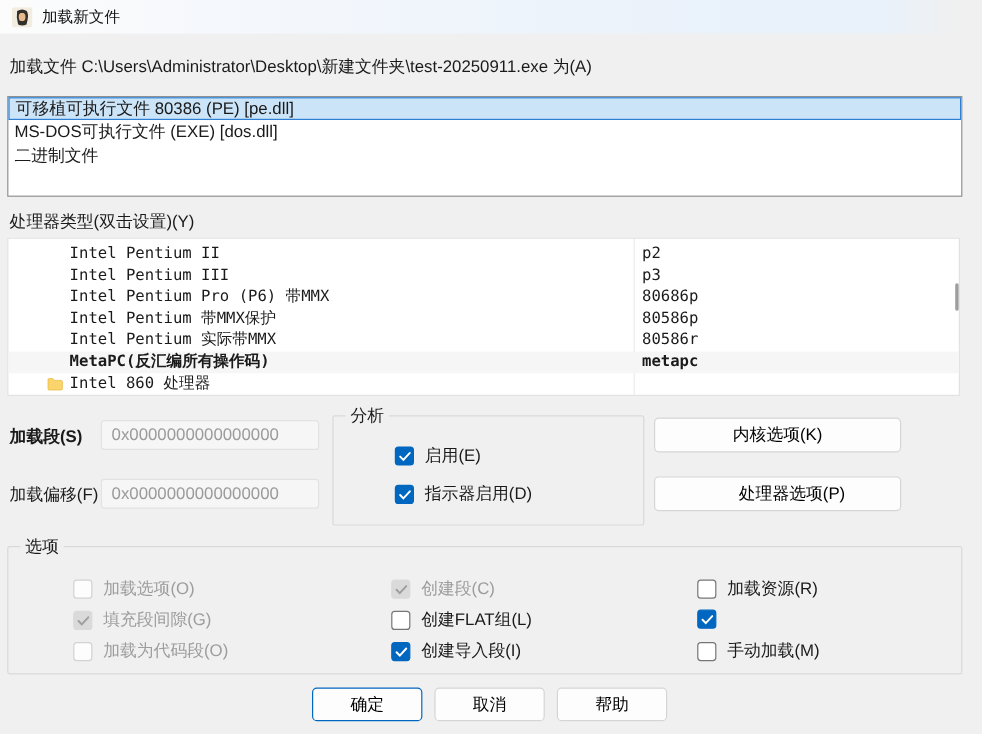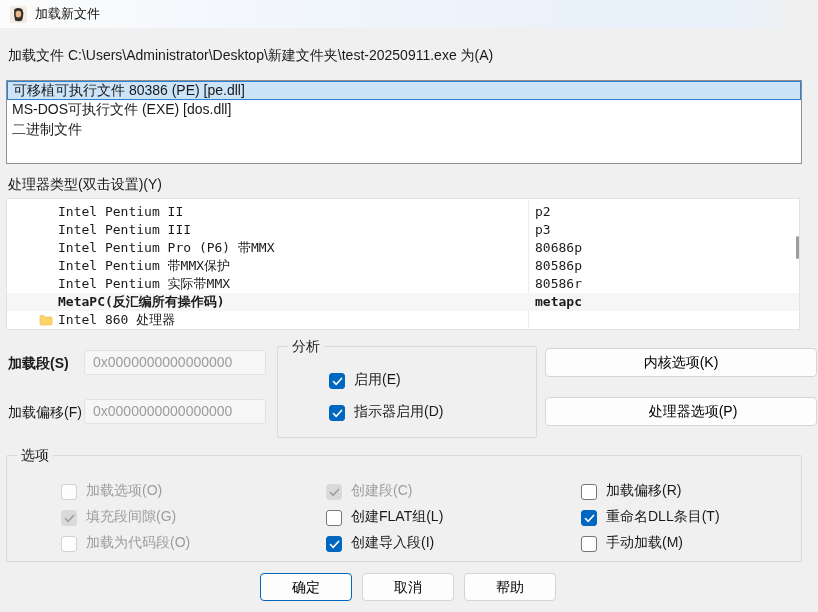--- a/index.html
+++ b/index.html
@@ -74,7 +74,7 @@
   .cb-label.disabled { color:#9d9d9d; }
 
   .side-btn {
-    position:absolute; left:545px; width:272px; height:29px;
+    position:absolute; left:545px; width:206px; height:29px;
     background:#fdfdfd; border:1px solid #d5d5d5; border-radius:4px;
     font-size:14px; text-align:center; line-height:27px; cursor:default;
   }

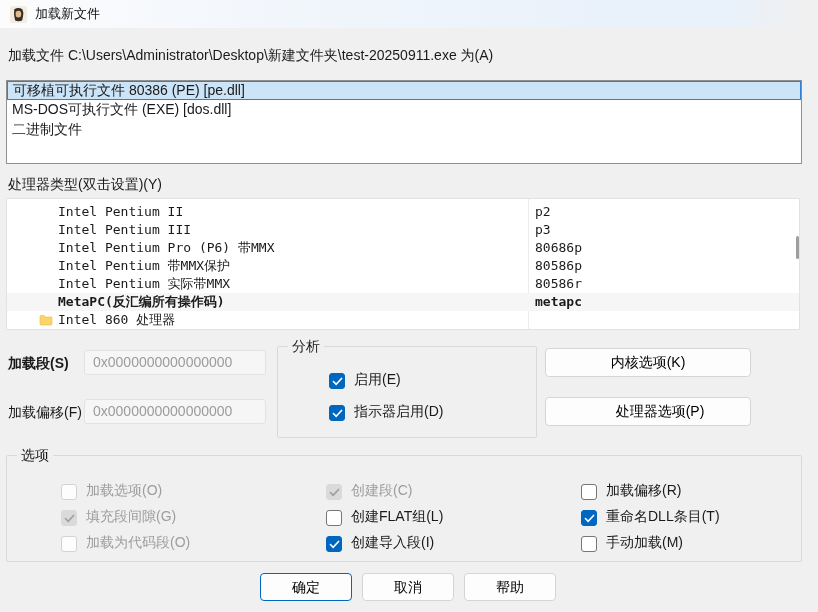--- a/index.html
+++ b/index.html
@@ -61,7 +61,7 @@
     position:absolute; top:-9px; left:10px; background:#f0f0f0; padding:0 4px; font-size:14px;
   }
 
-  .cb-row { position:absolute; display:flex; align-items:flex-end;padding-left:38px; }
+  .cb-row { position:absolute; display:flex; align-items:center;padding-left:38px; }
   .cb-box {
     width:16px; height:16px; border-radius:3px; margin-right:9px; flex:0 0 auto;
     display:flex; align-items:center; justify-content:center;

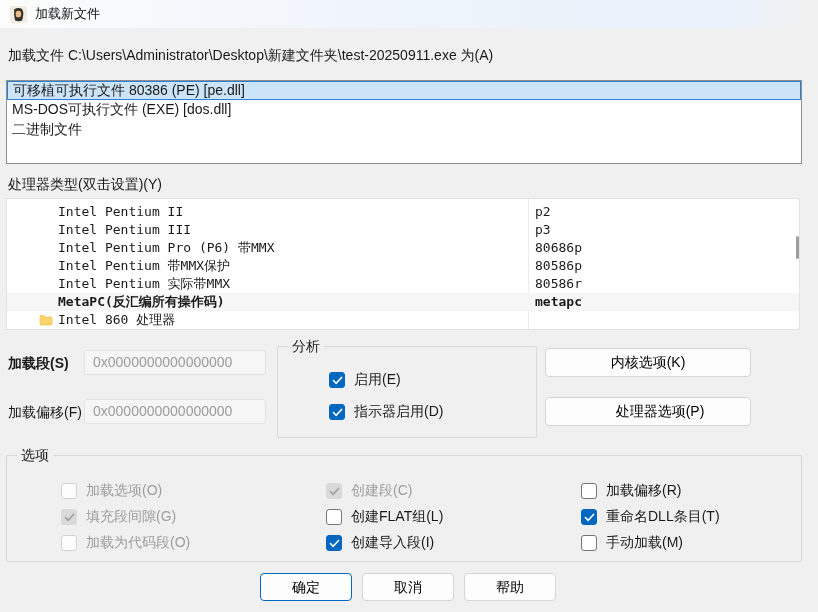--- a/index.html
+++ b/index.html
@@ -225,7 +225,7 @@
 
   <div class="cb-row" style="left:536px; top:26px;">
     <span class="cb-box"></span>
-    <span class="cb-label">加载偏移(R)</span>
+    <span class="cb-label">加载资源(R)</span>
   </div>
   <div class="cb-row" style="left:536px; top:52px;">
     <span class="cb-box checked">

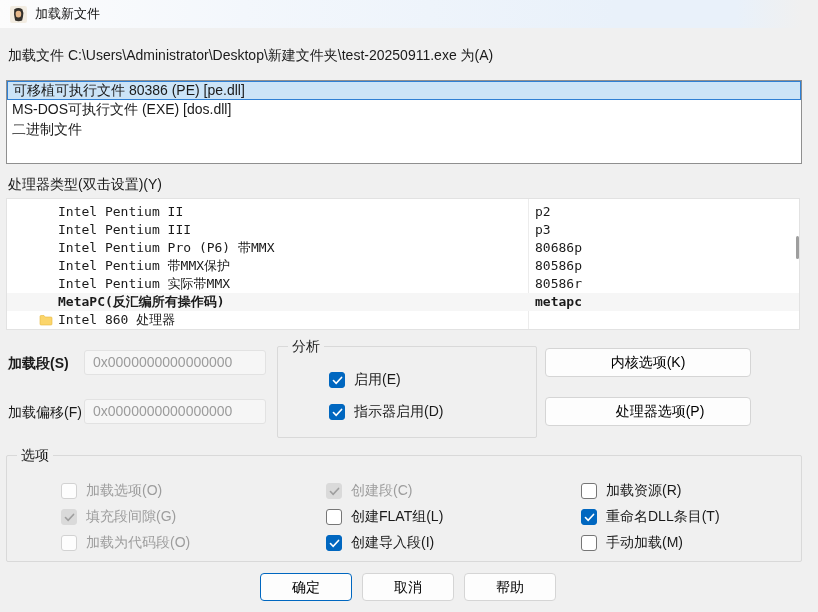--- a/index.html
+++ b/index.html
@@ -233,7 +233,6 @@
           <path d="M1.5 5l3 3.1L10.5 1.6" stroke="#fff" stroke-width="1.8" fill="none" stroke-linecap="round"></path>
         </svg>
     </span>
-    <span class="cb-label">重命名DLL条目(T)</span>
   </div>
   <div class="cb-row" style="left:536px; top:78px;">
     <span class="cb-box"></span>

